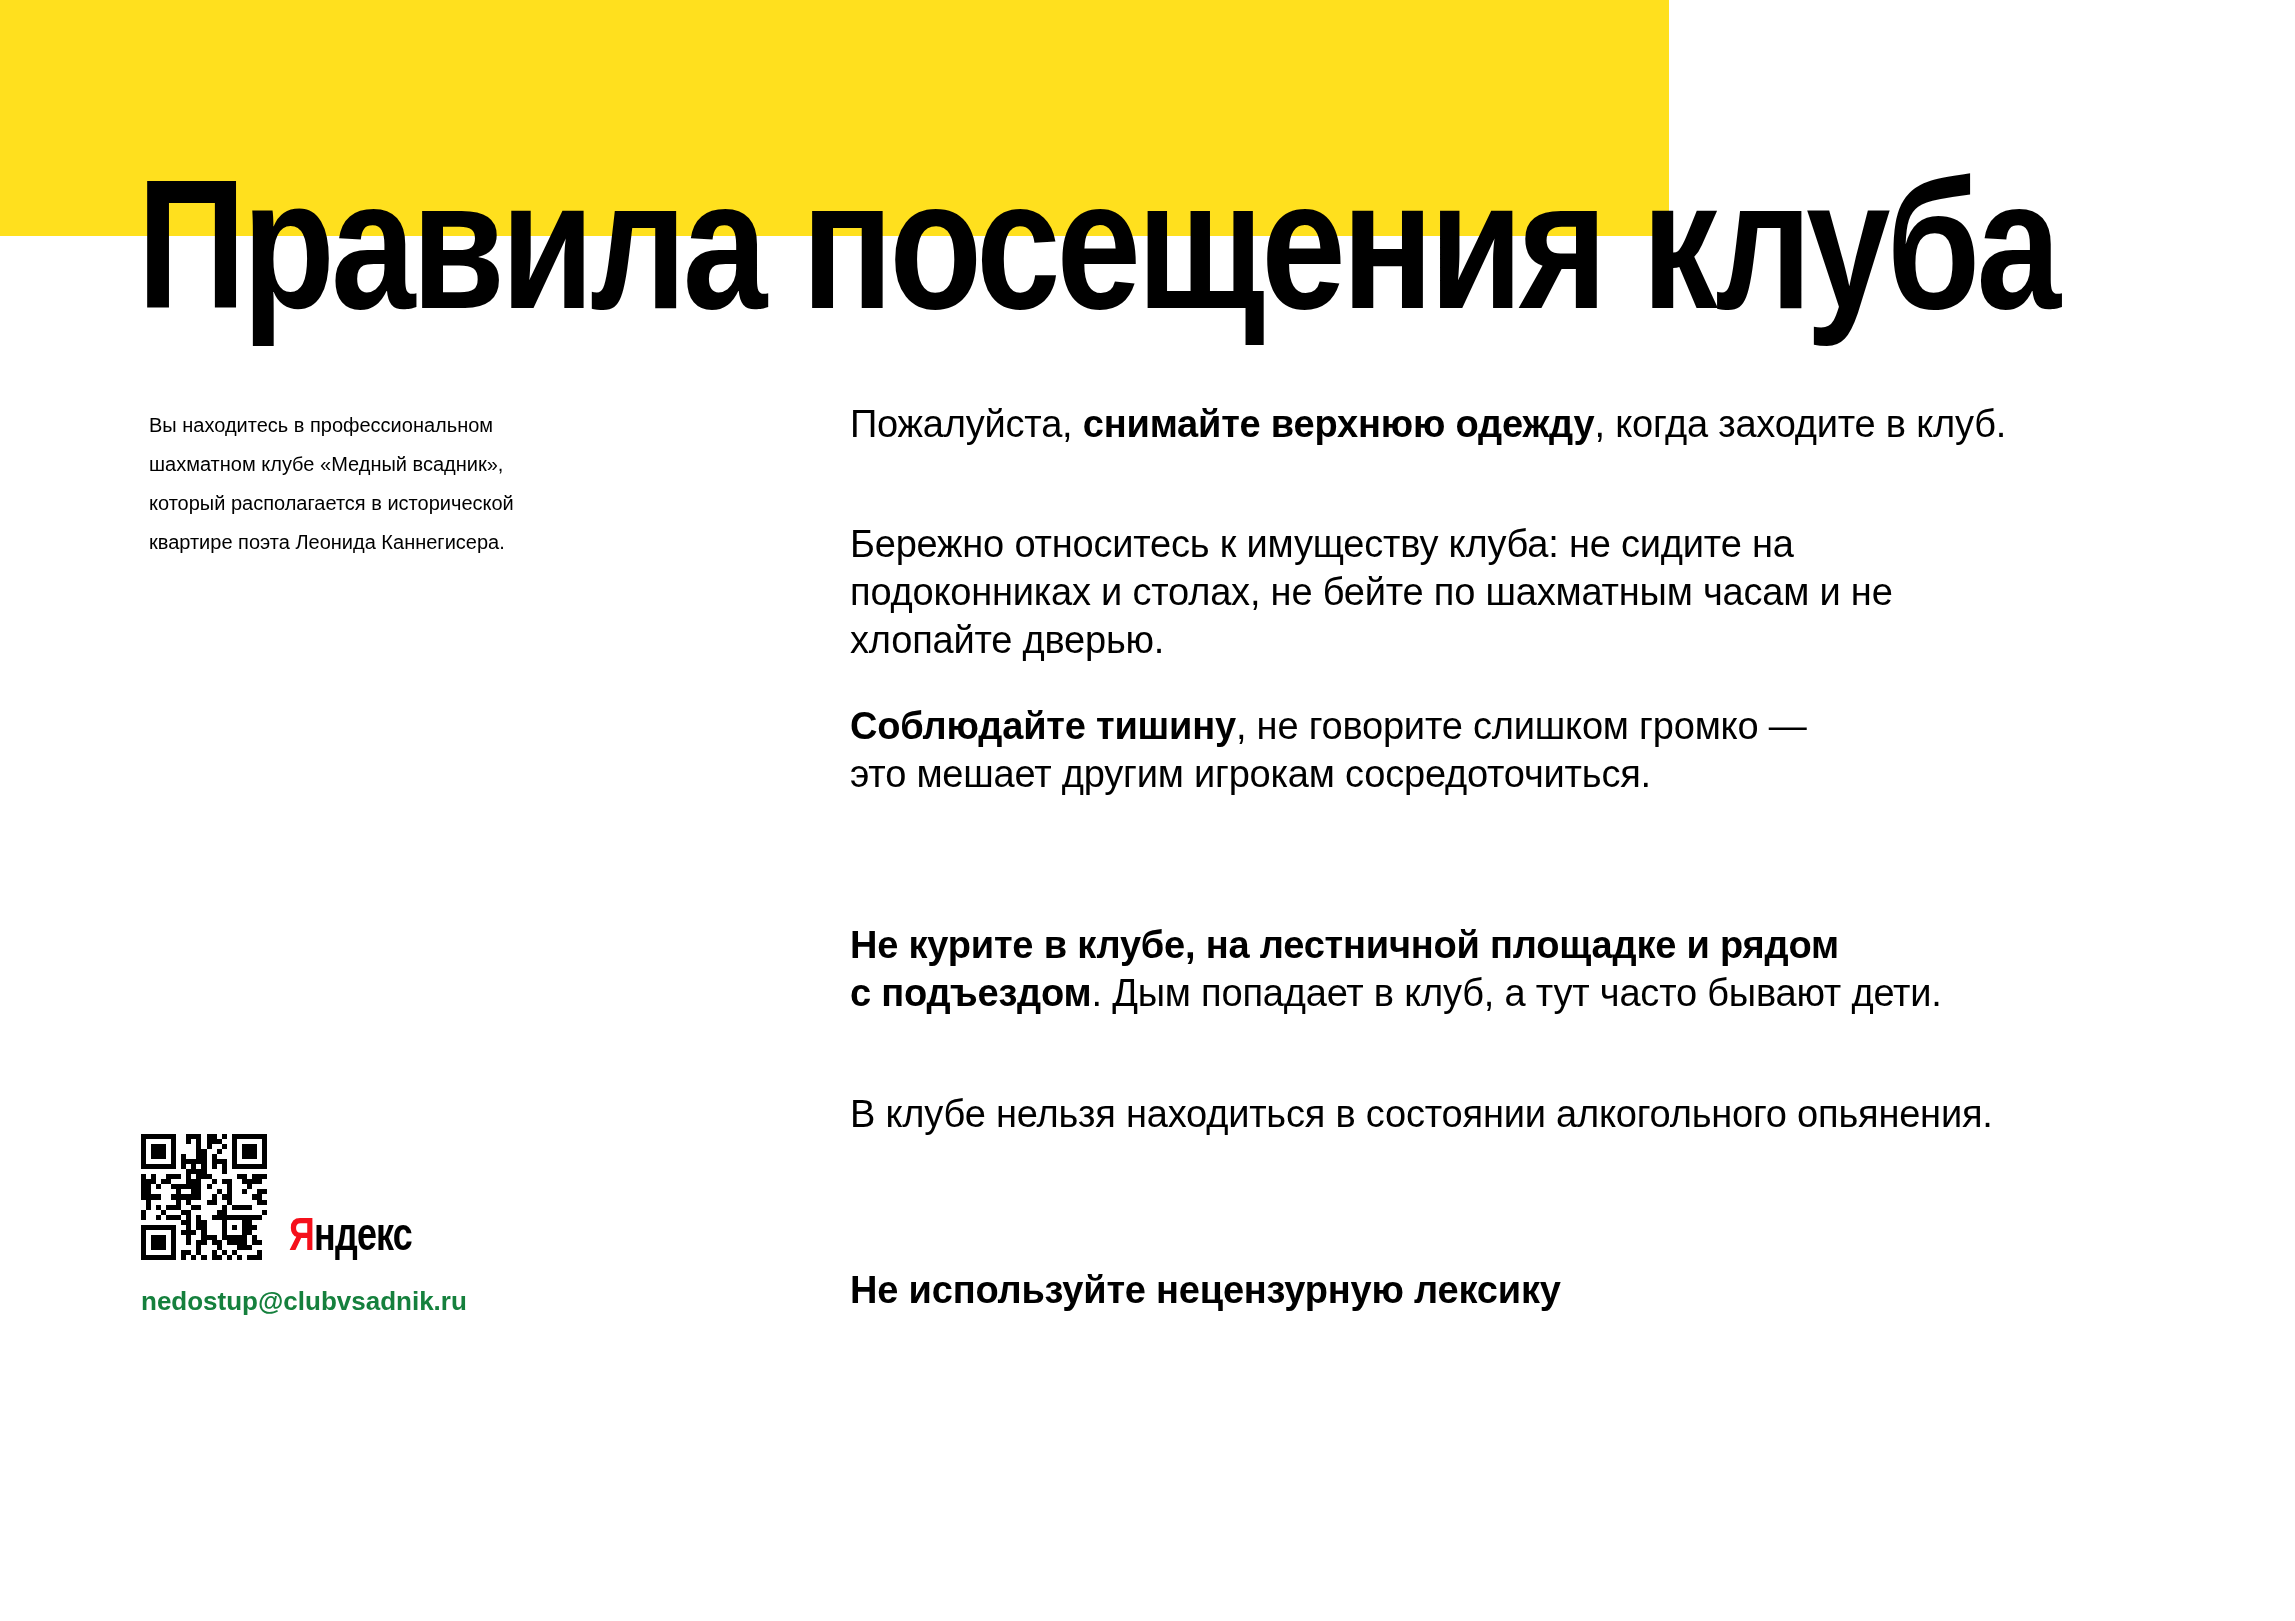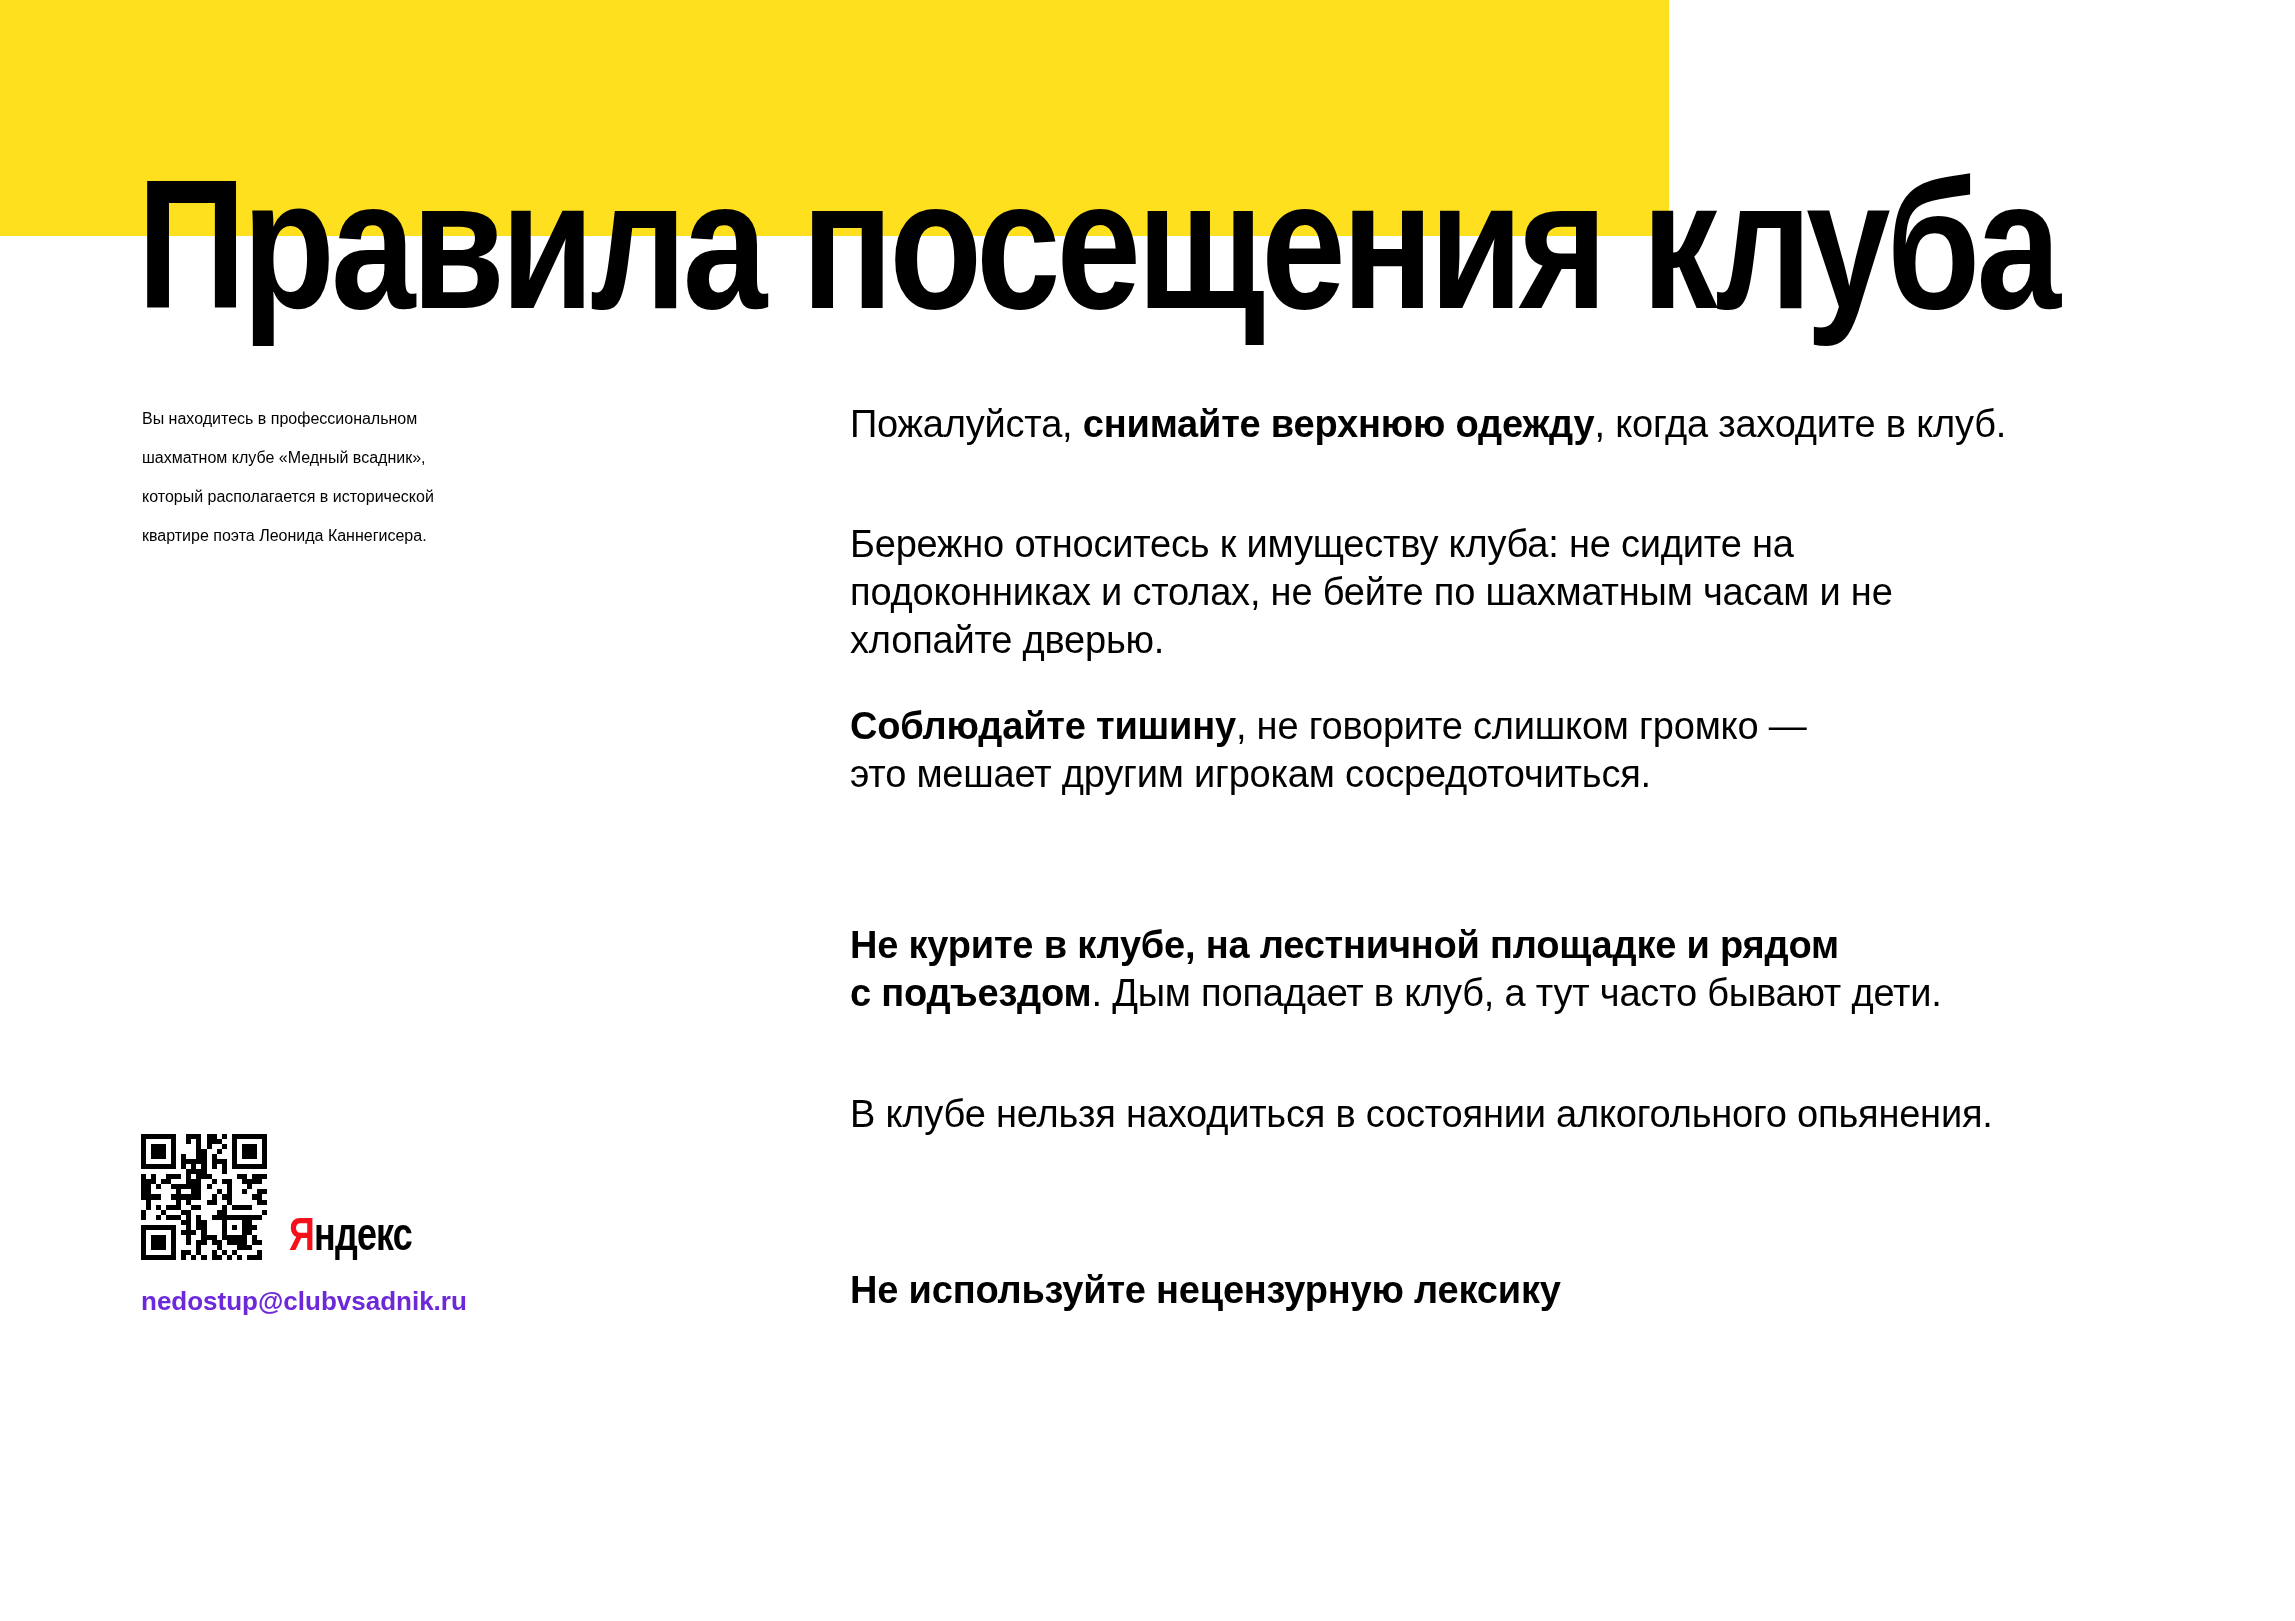--- a/index.html
+++ b/index.html
@@ -24,8 +24,8 @@
     transform:scaleX(.83);transform-origin:left top;
   }
   .intro-p{
-    position:absolute;left:141px;width:602px;margin:1px;
-    font-size:16px;line-height:39px;font-weight:400;
+    position:absolute;left:141px;width:602px;margin:8px;
+    font-size:20px;line-height:39px;font-weight:400;
     white-space:pre-line;
   }
   .intro-p.p1{top:398px;}

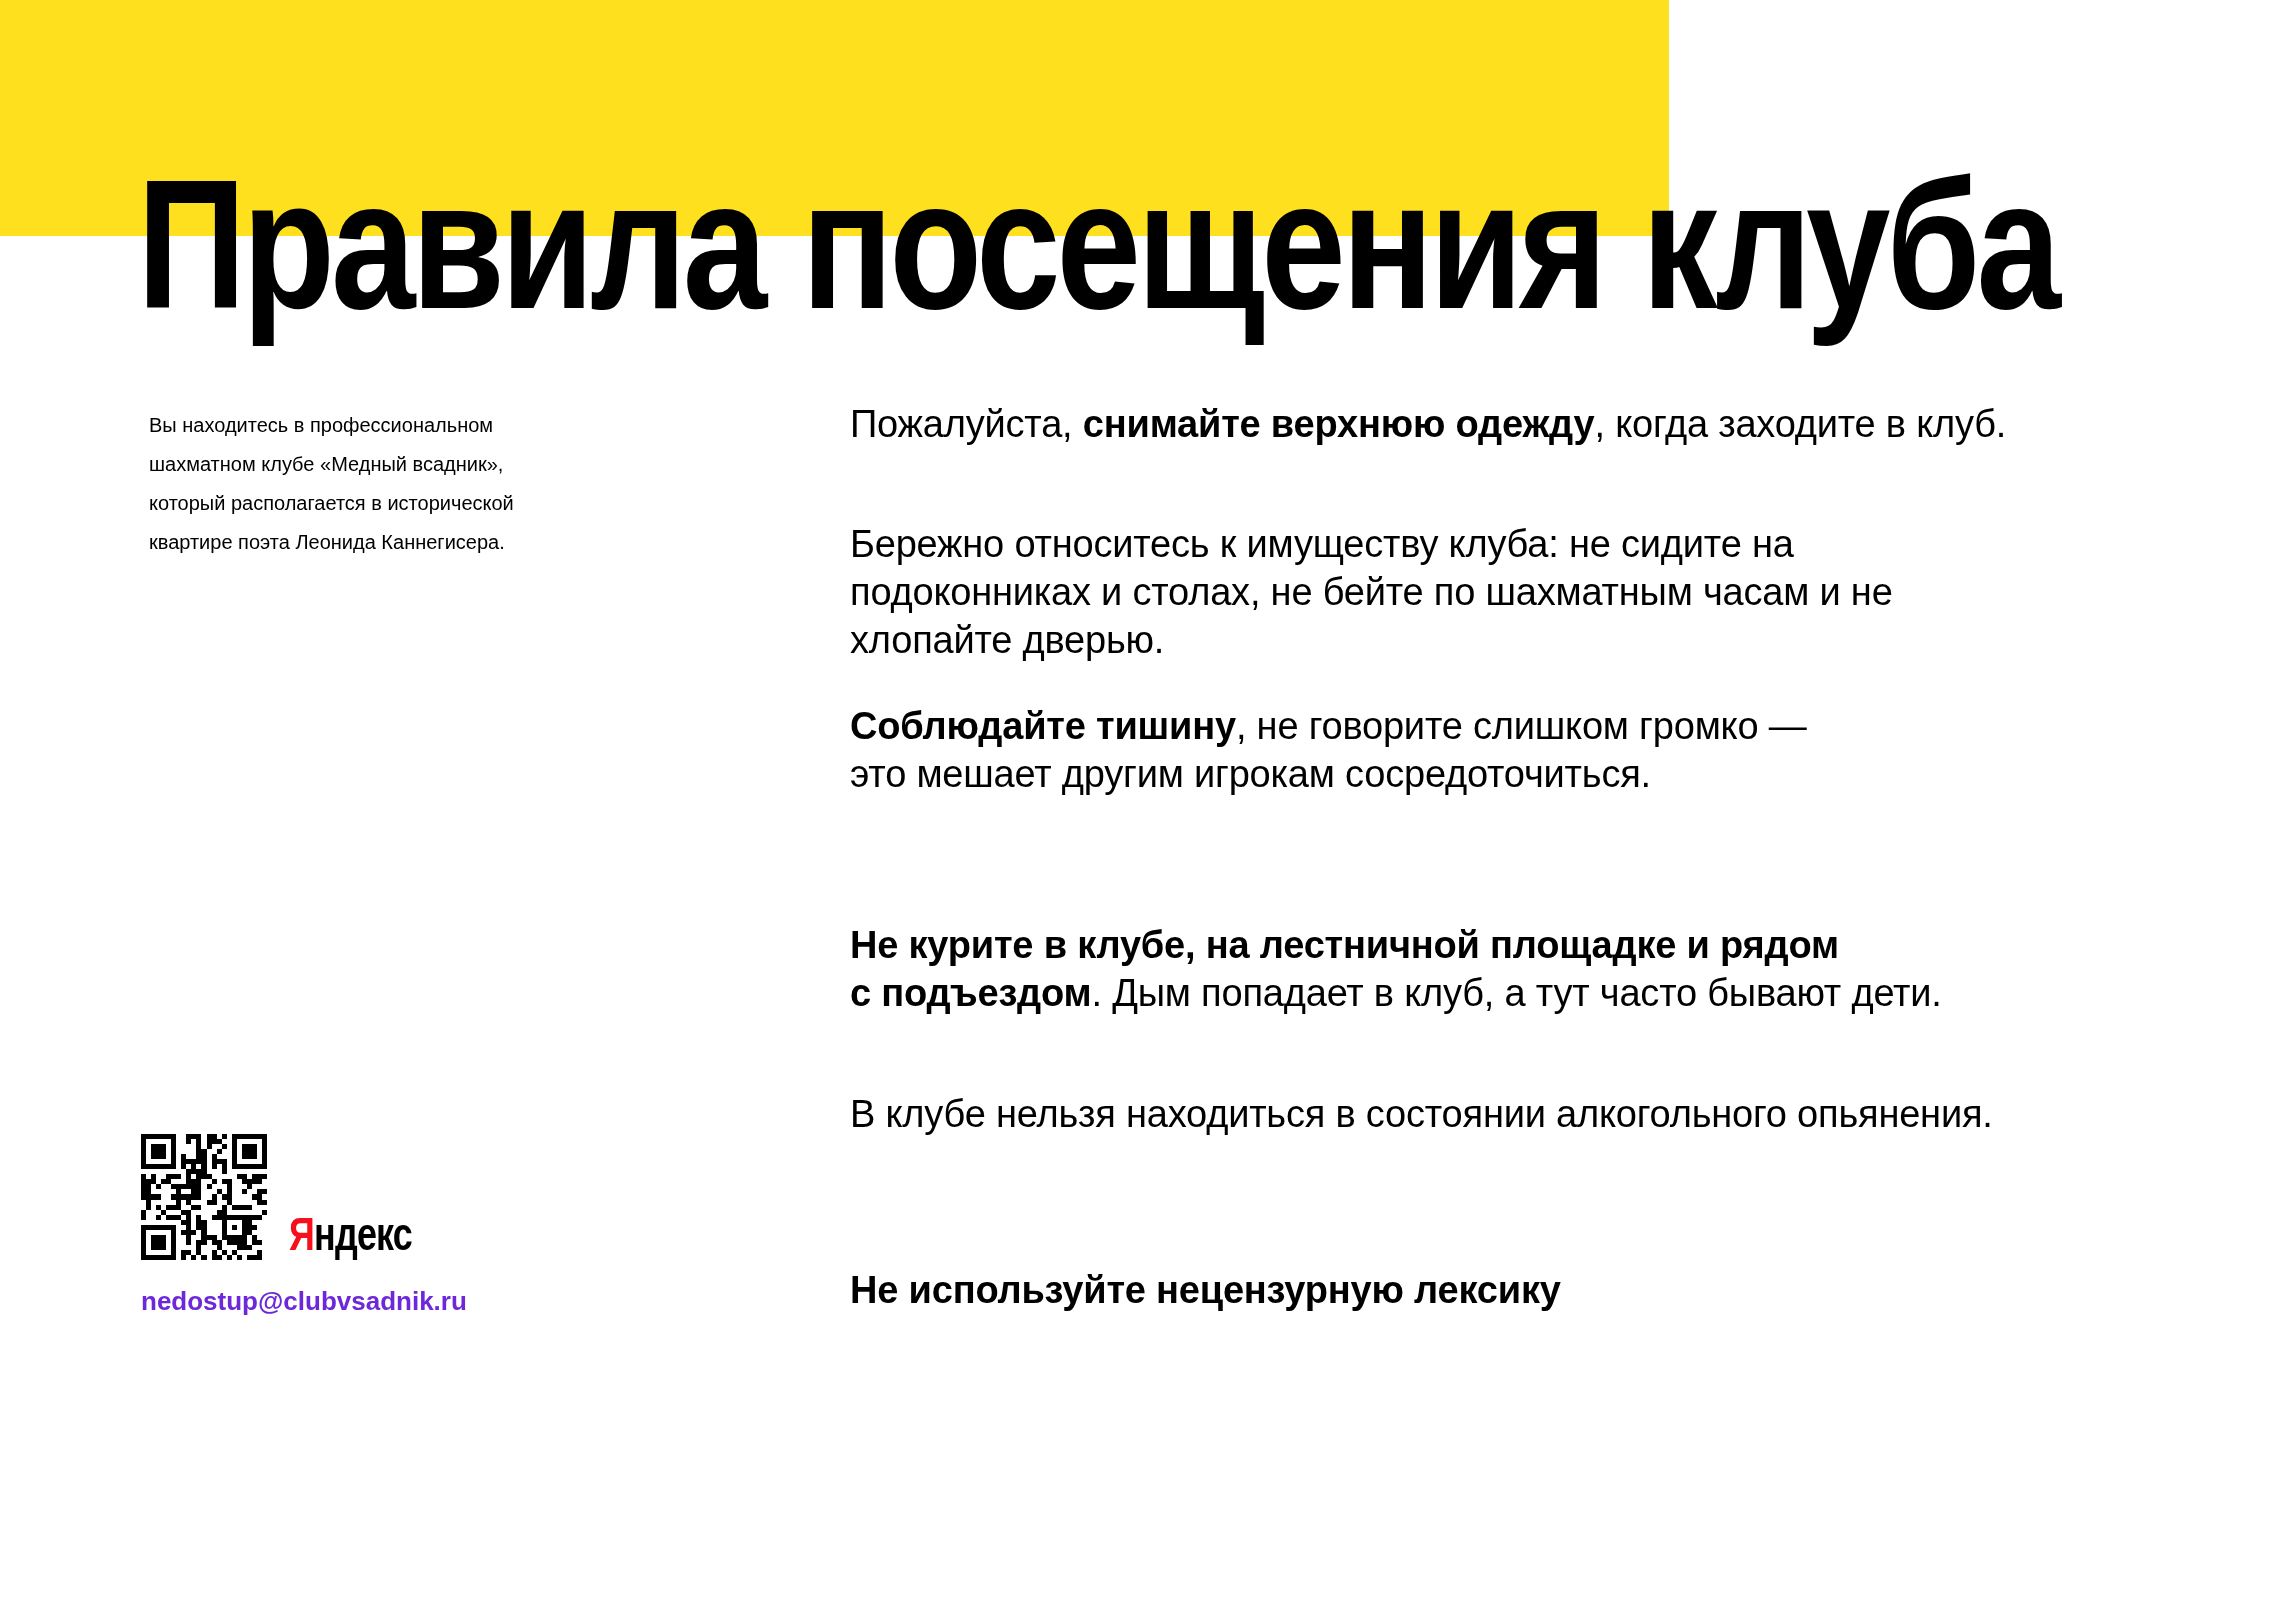--- a/index.html
+++ b/index.html
@@ -45,7 +45,7 @@
   .email{
     position:absolute;left:141px;top:1284px;
     font-size:26px;line-height:34px;font-weight:700;
-    color:#6d28d9;text-decoration:none;white-space:nowrap;
+    color:#15803d;text-decoration:none;white-space:nowrap;
   }
   .note{
     position:absolute;left:141px;top:1349px;width:626px;margin:0;

